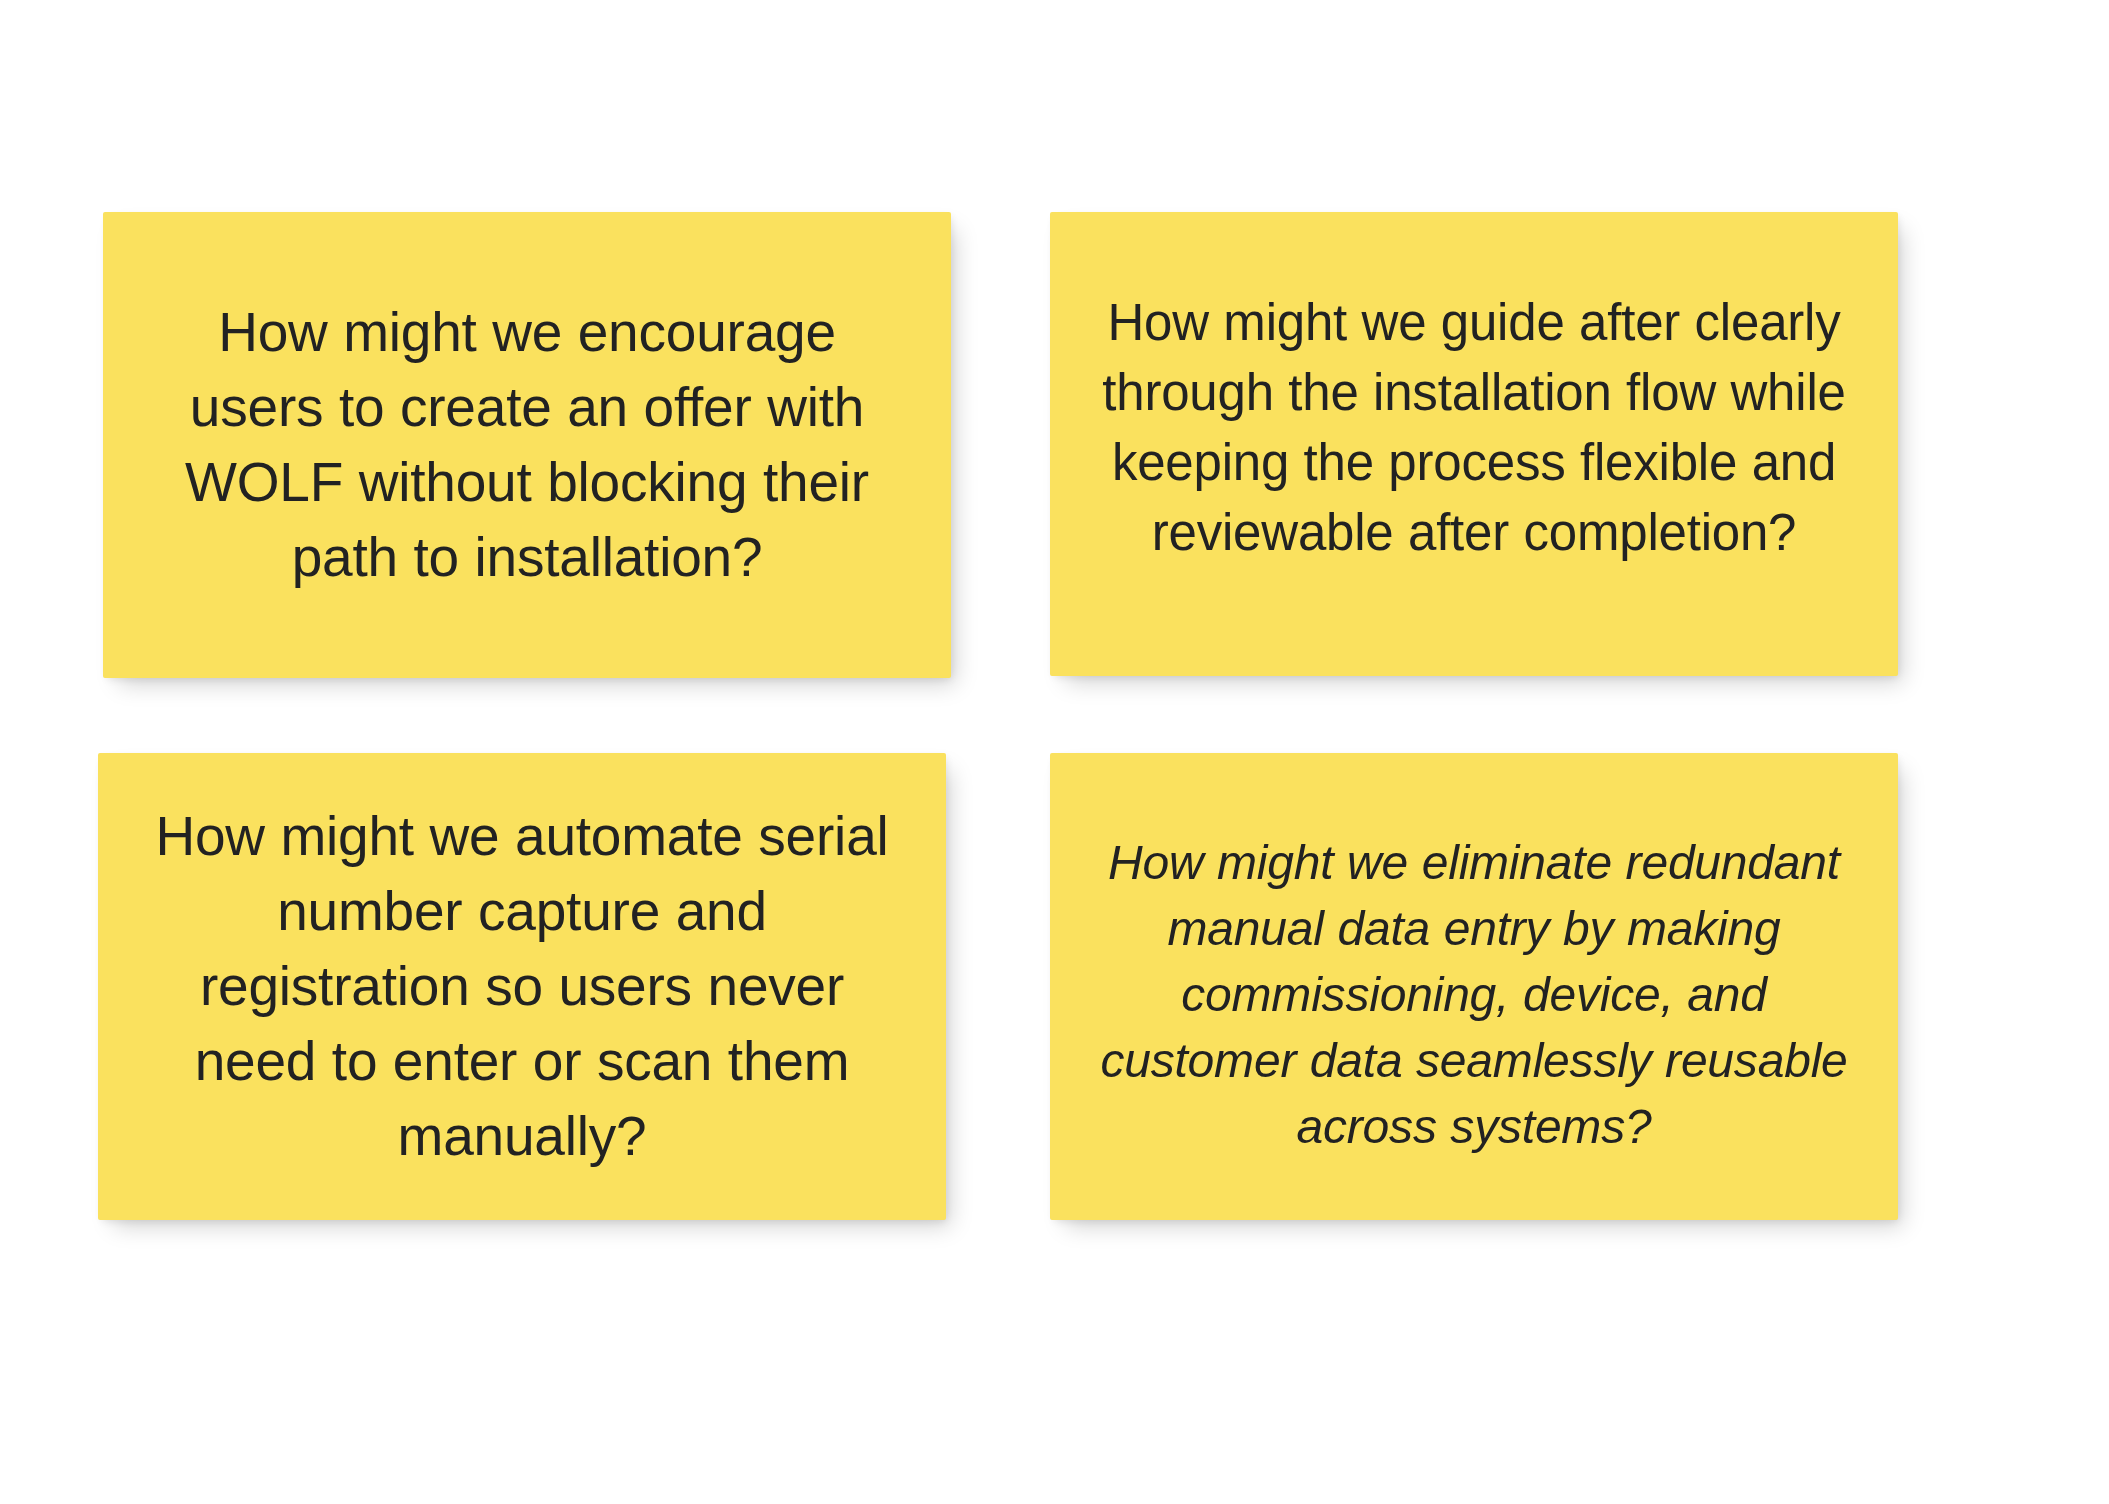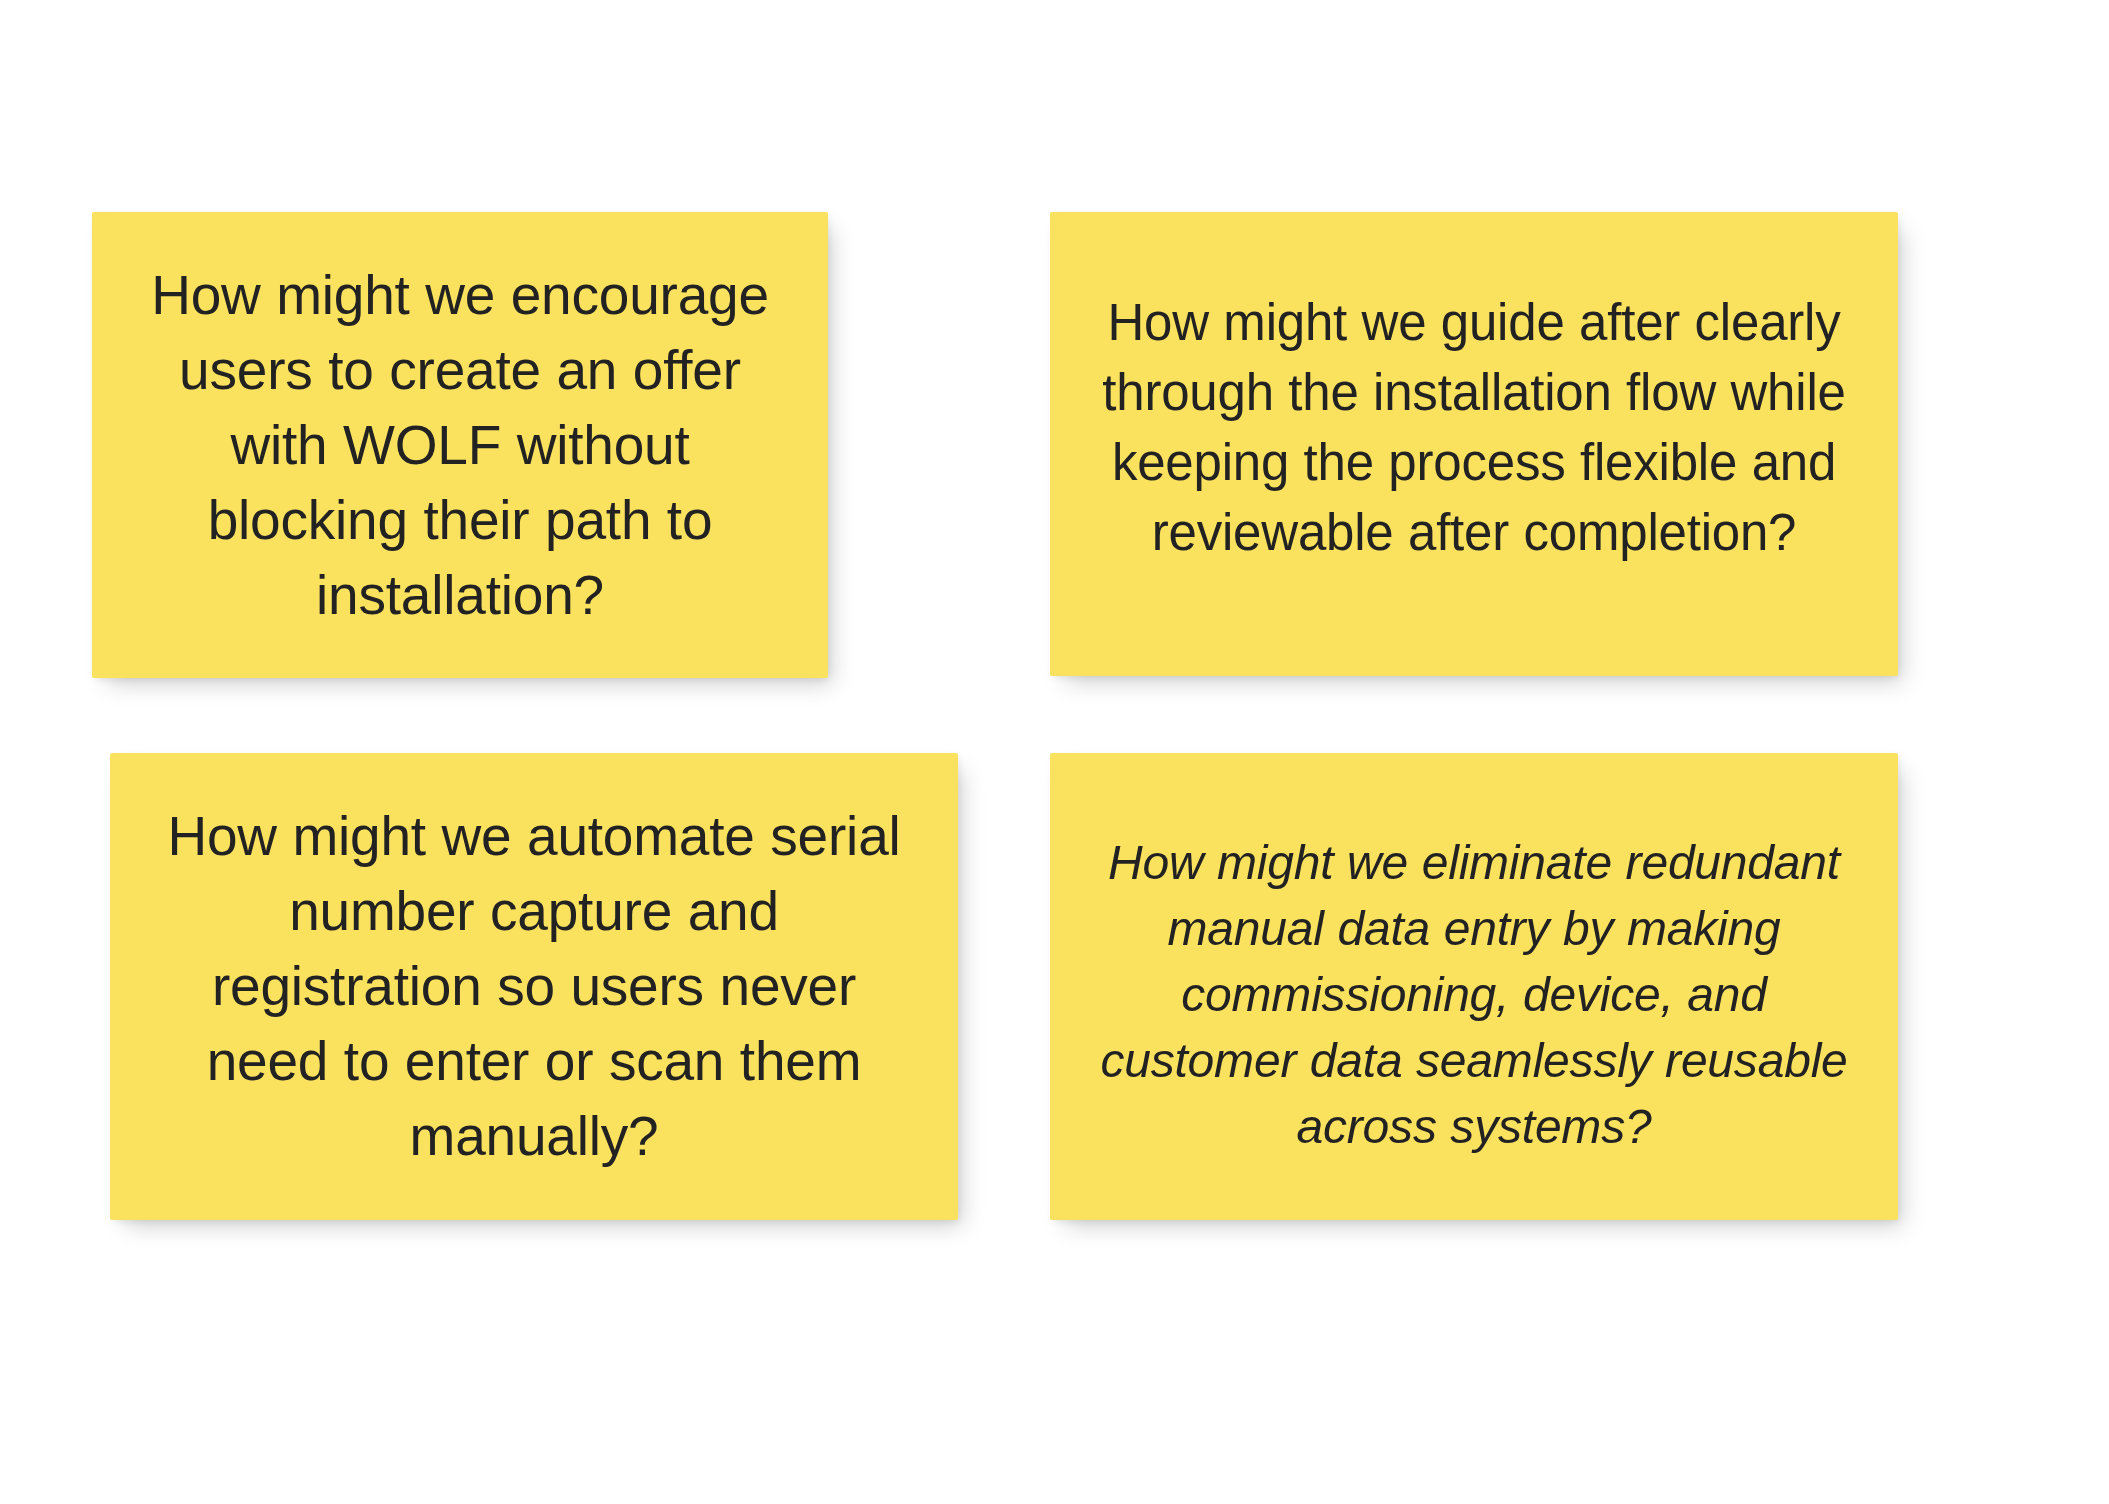--- a/index.html
+++ b/index.html
@@ -49,9 +49,9 @@
 
   
   #note-1 {
-    left: 92px;
+    left: 103px;
     top: 212px;
-    width: 736px;
+    width: 848px;
     height: 466px;
   }
   #note-1 .note-text {

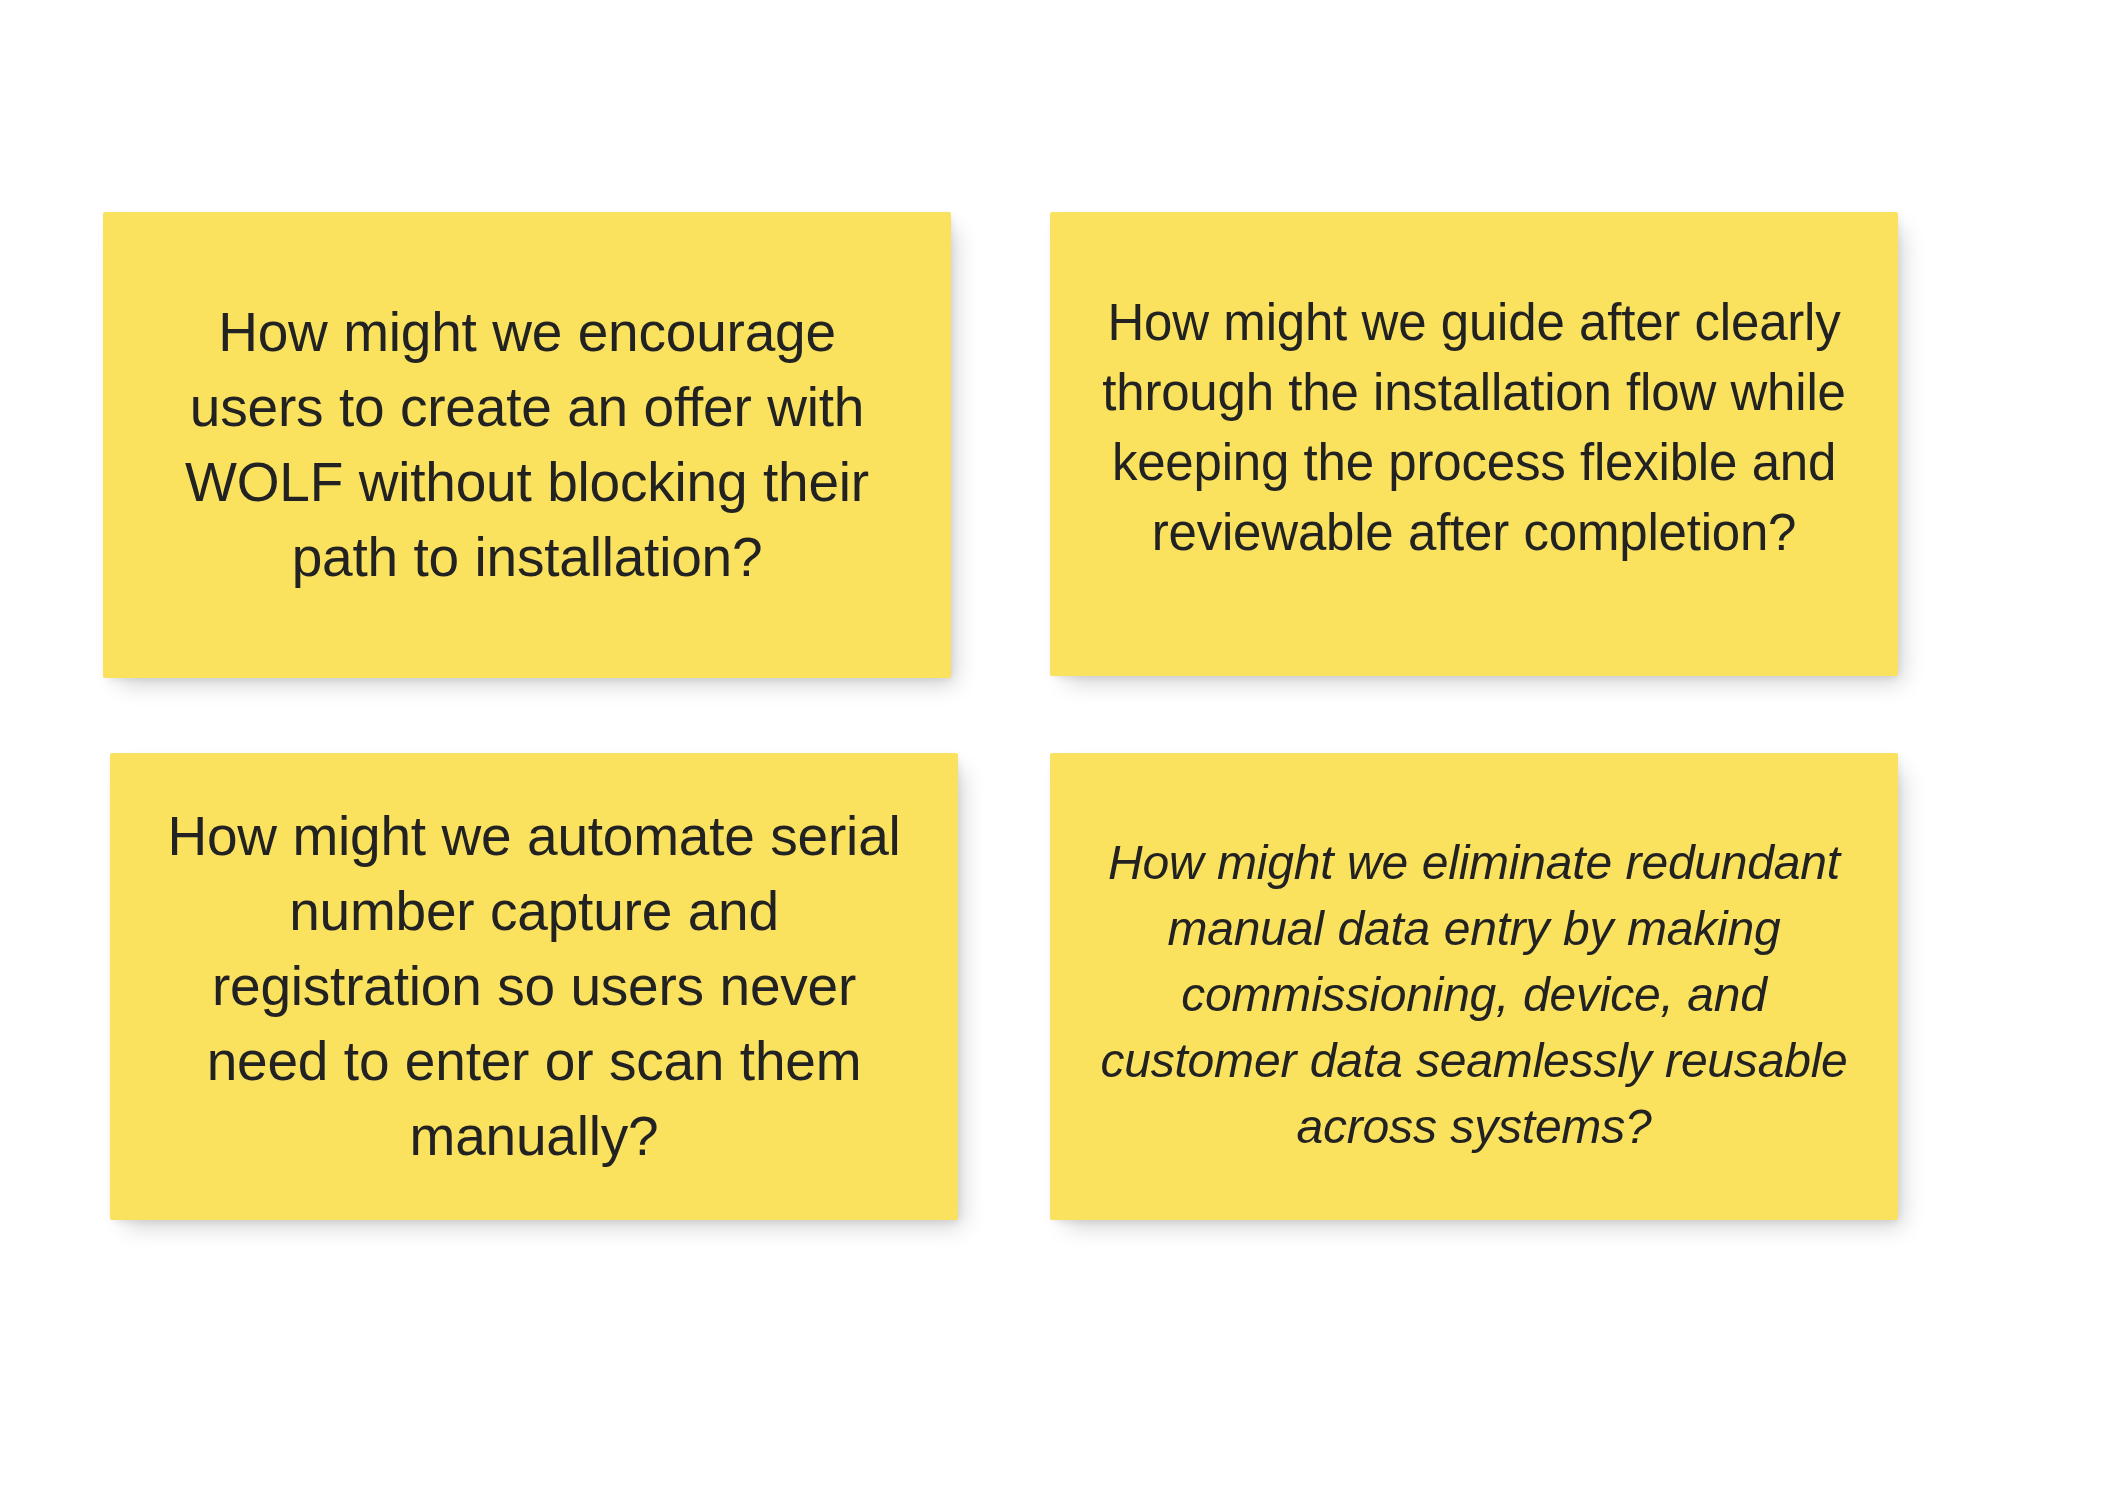--- a/index.html
+++ b/index.html
@@ -75,7 +75,7 @@
   }
 
   #note-3 {
-    left: 110px;
+    left: 98px;
     top: 753px;
     width: 848px;
     height: 467px;

